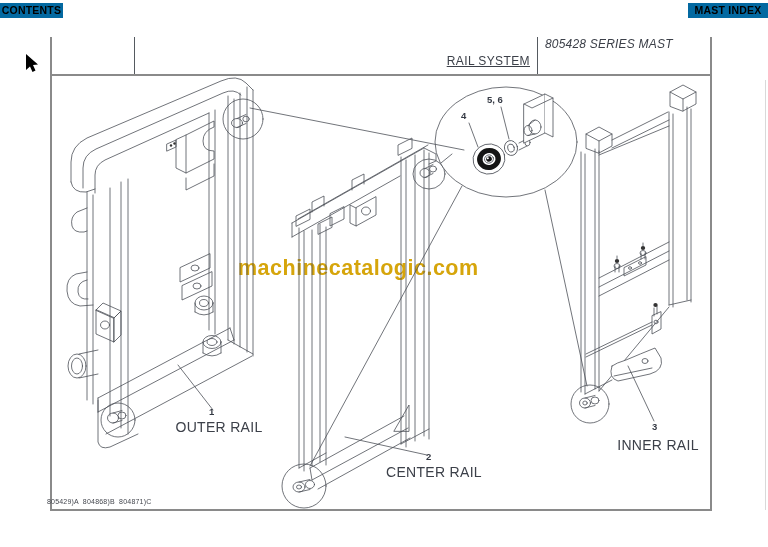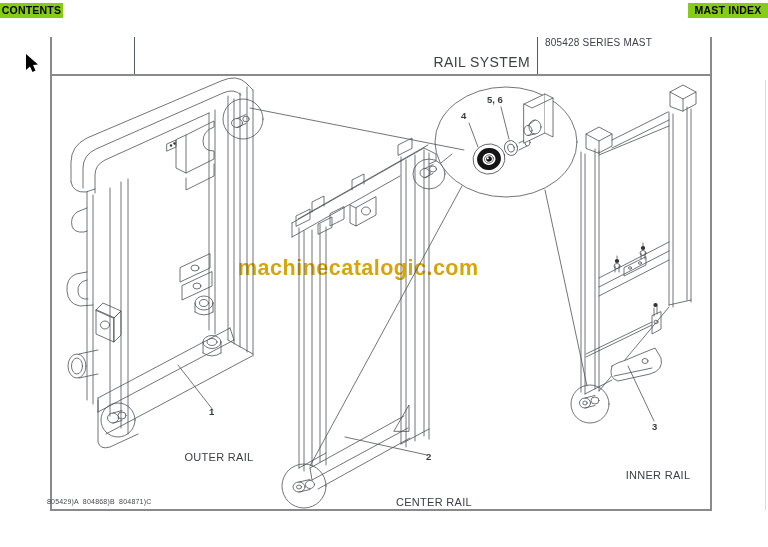--- a/index.html
+++ b/index.html
@@ -10,7 +10,7 @@
   .abs{position:absolute;}
   
   .navbtn{
-    position:absolute;background:#84cc16;color:#000;
+    position:absolute;background:#0369a1;color:#000;
     font-weight:bold;font-size:10.5px;line-height:15px;height:15px;
     text-align:center;letter-spacing:0.2px;cursor:pointer;
     white-space:nowrap;overflow:hidden;

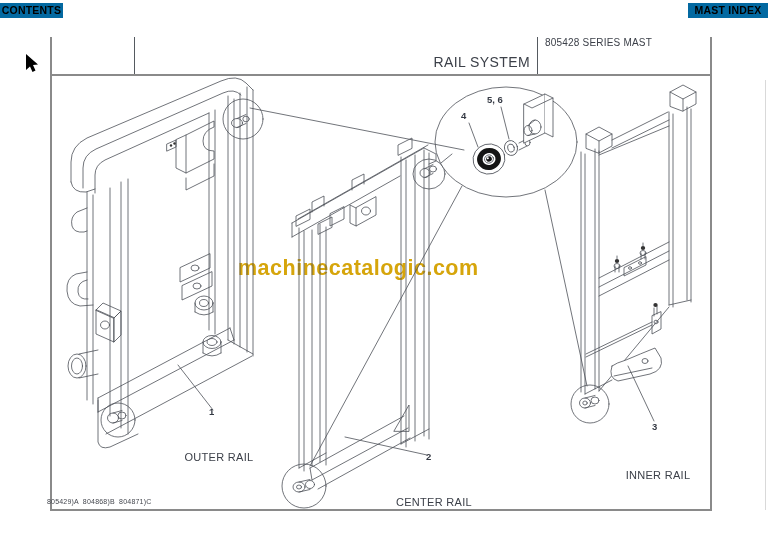--- a/index.html
+++ b/index.html
@@ -22,7 +22,7 @@
   .thin{background:#555a60;}
   
   #series-title{
-    left:545px;top:37px;font-size:10px;color:#3c4049;letter-spacing:0.2px;
+    left:545px;top:37px;font-size:12px;color:#3c4049;letter-spacing:0.2px;font-style:italic;
   }
   #page-title{
     left:398px;top:54px;width:132px;text-align:right;

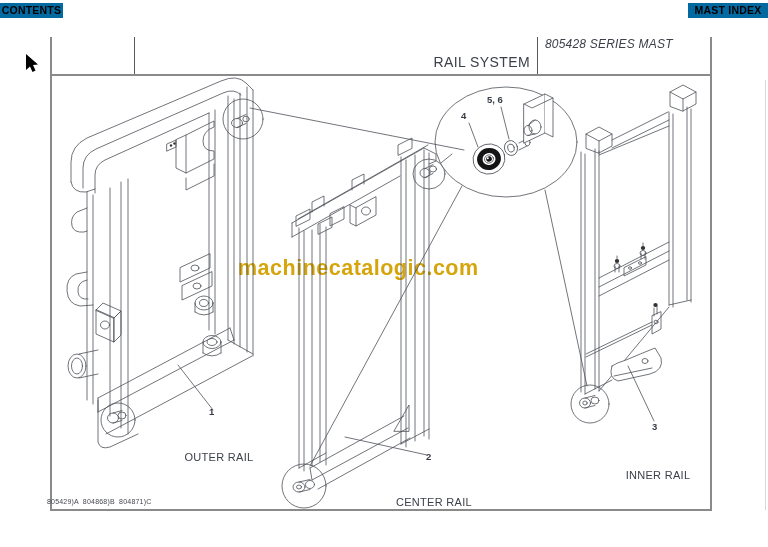--- a/index.html
+++ b/index.html
@@ -26,7 +26,7 @@
   }
   #page-title{
     left:398px;top:54px;width:132px;text-align:right;
-    font-size:14px;color:#3c4049;letter-spacing:0.4px;
+    font-size:12px;color:#3c4049;letter-spacing:0.4px;text-decoration:underline;
   }
   #footer-code{
     left:47px;top:498px;font-size:7px;color:#44474e;white-space:pre;letter-spacing:0.2px;

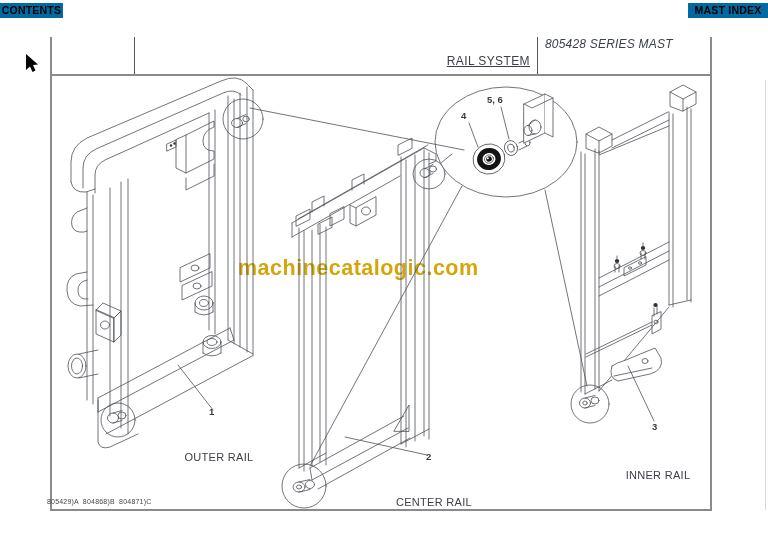--- a/index.html
+++ b/index.html
@@ -38,8 +38,8 @@
   }
   svg#art{position:absolute;left:0;top:0;z-index:2;pointer-events:none;}
   .lbl{position:absolute;z-index:3;color:#353a44;font-size:9.5px;font-weight:bold;}
-  .lbl-name{position:absolute;z-index:3;color:#3c4049;font-size:11px;
-    width:110px;text-align:center;letter-spacing:0.3px;margin-top:32px;}
+  .lbl-name{position:absolute;z-index:3;color:#3c4049;font-size:14px;
+    width:110px;text-align:center;letter-spacing:0.3px;}
   .z3{z-index:3;}
   .z4{z-index:4;}
 </style>

